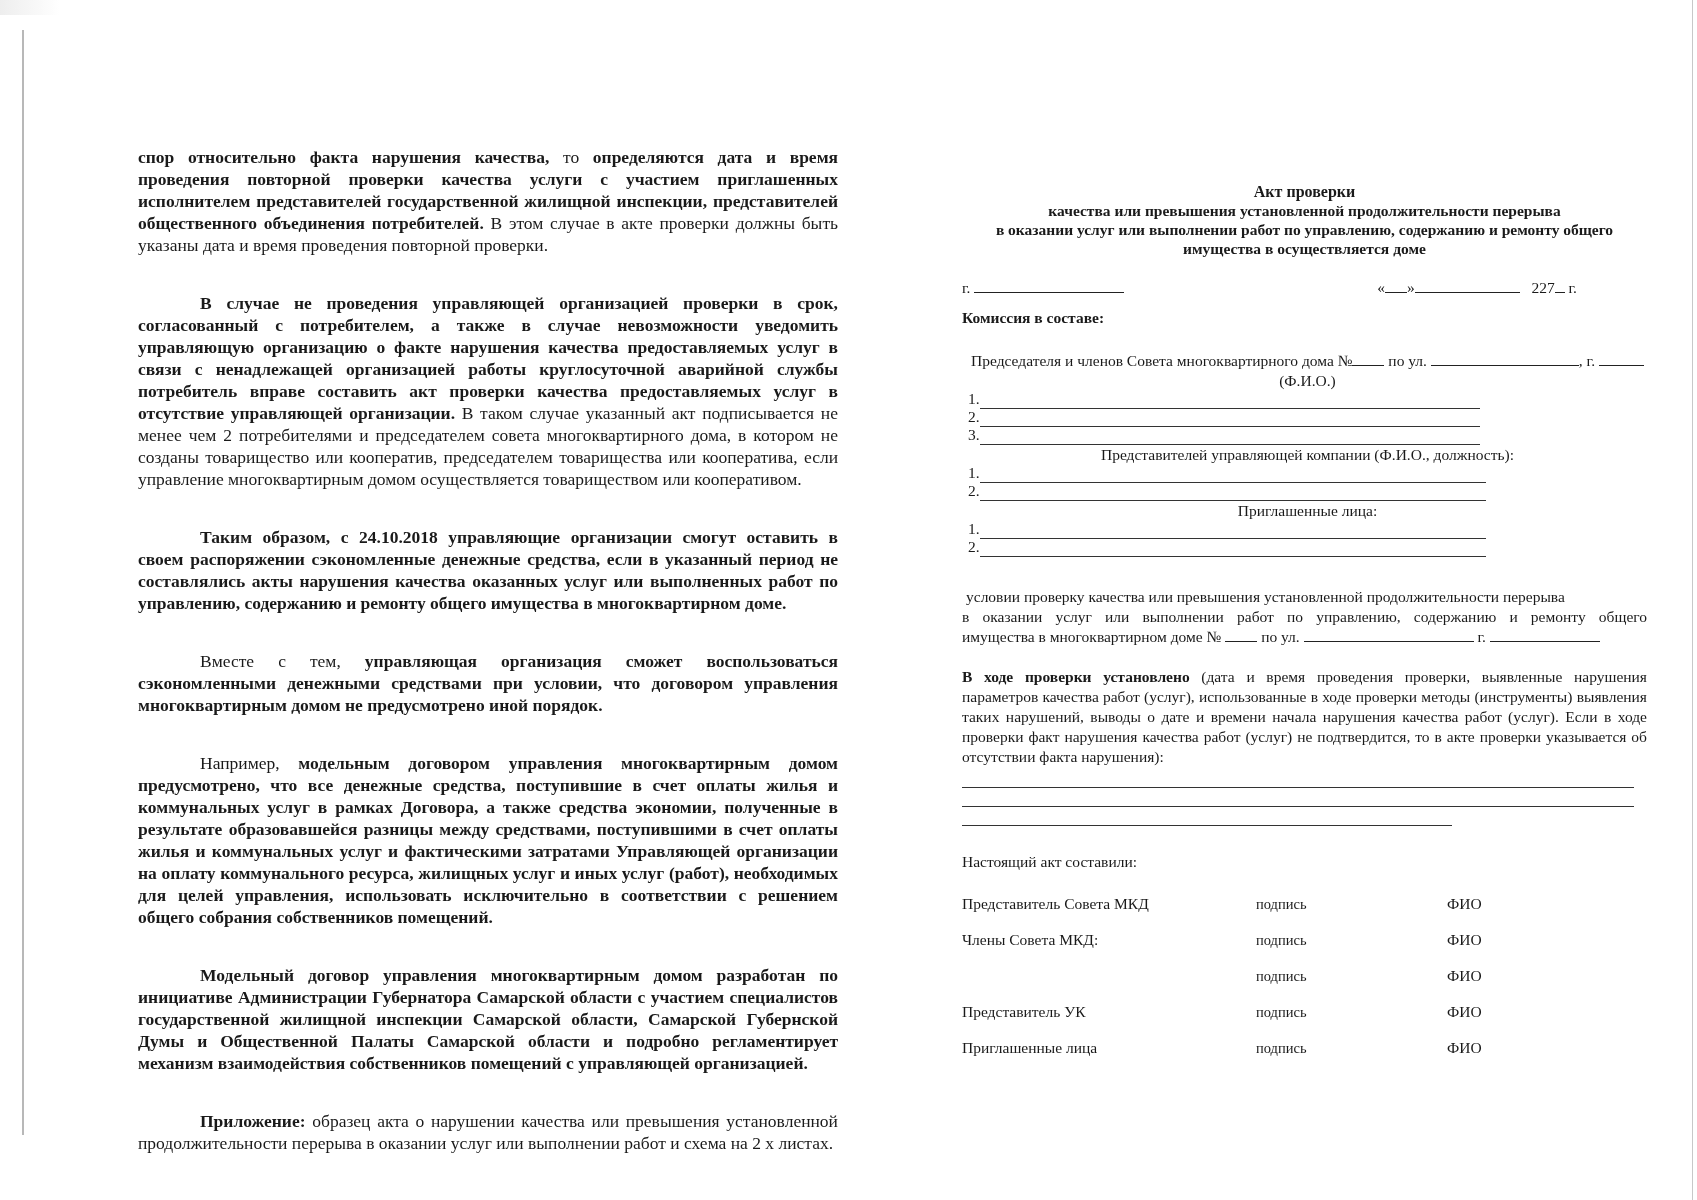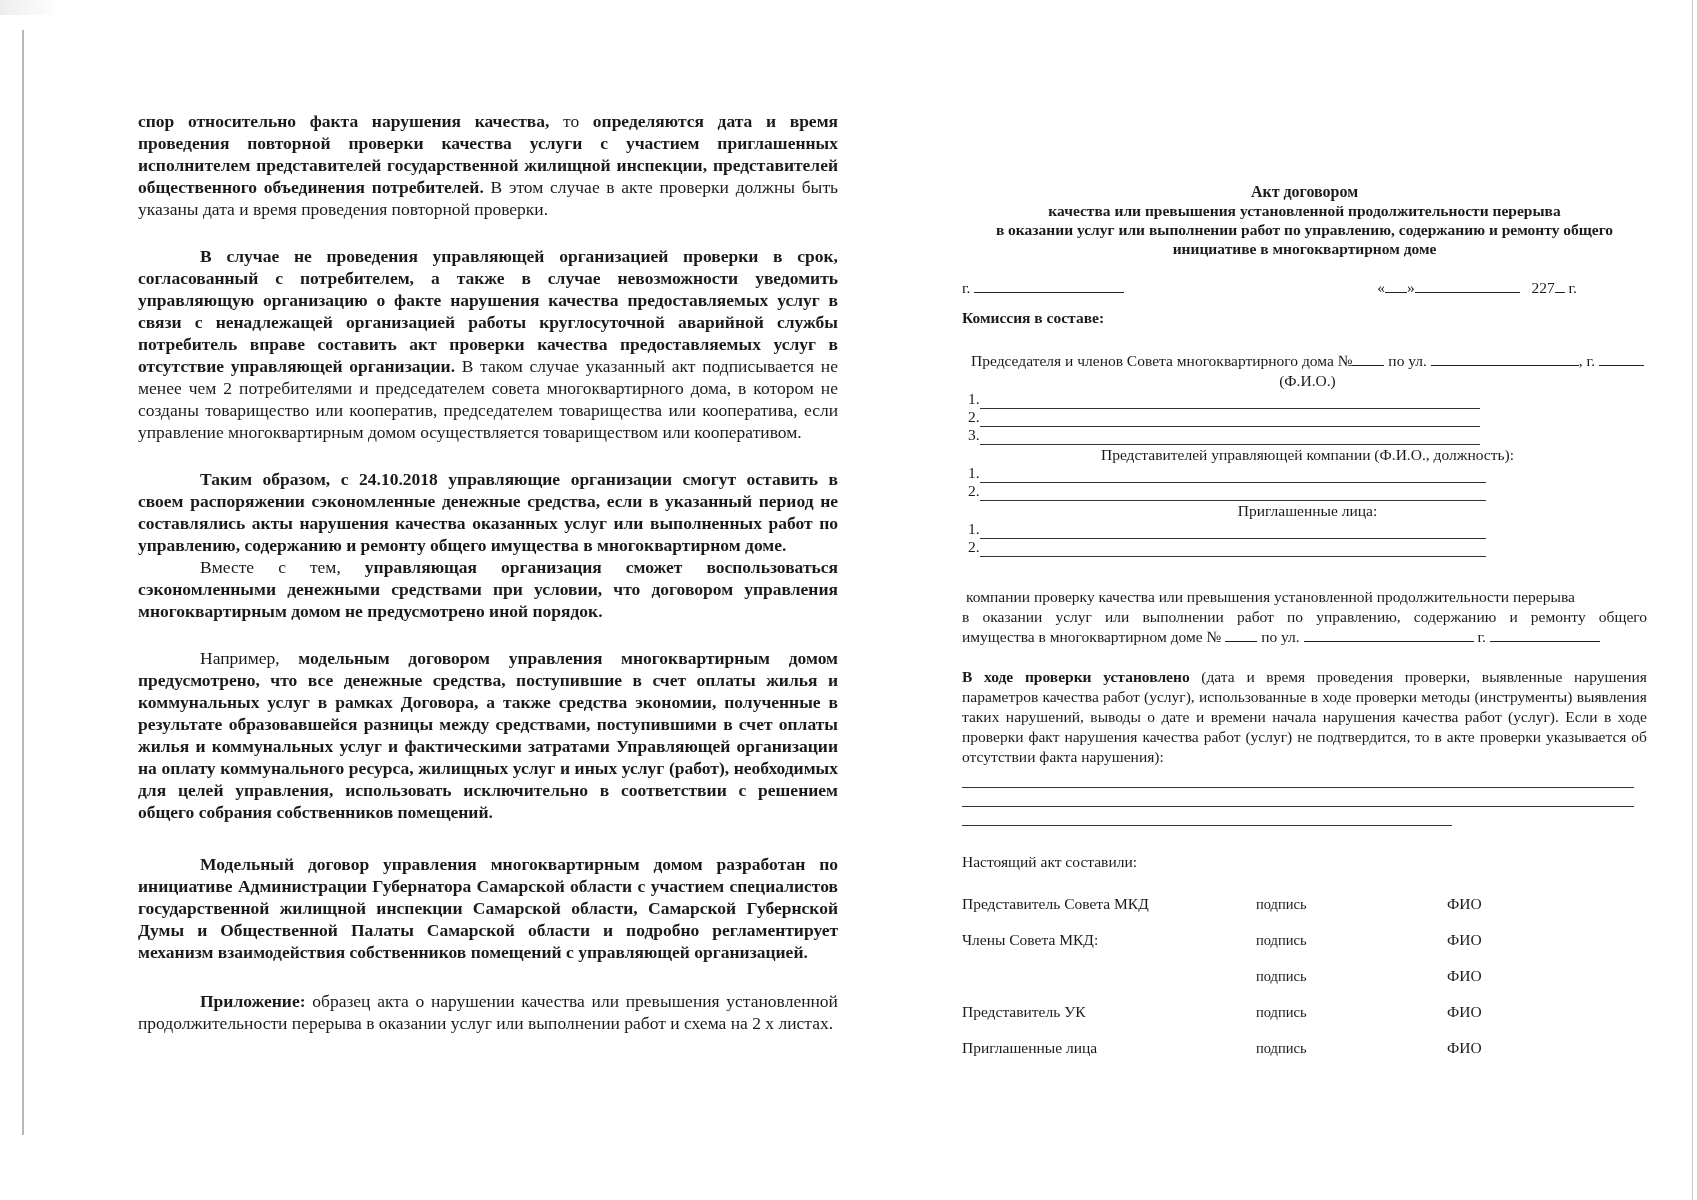--- a/index.html
+++ b/index.html
@@ -56,6 +56,7 @@
     }
     .left-page .para {
       margin-bottom: 25px;
+      margin-top: 36px;
     }
     .left-page .para.tight {
       margin-bottom: 0;

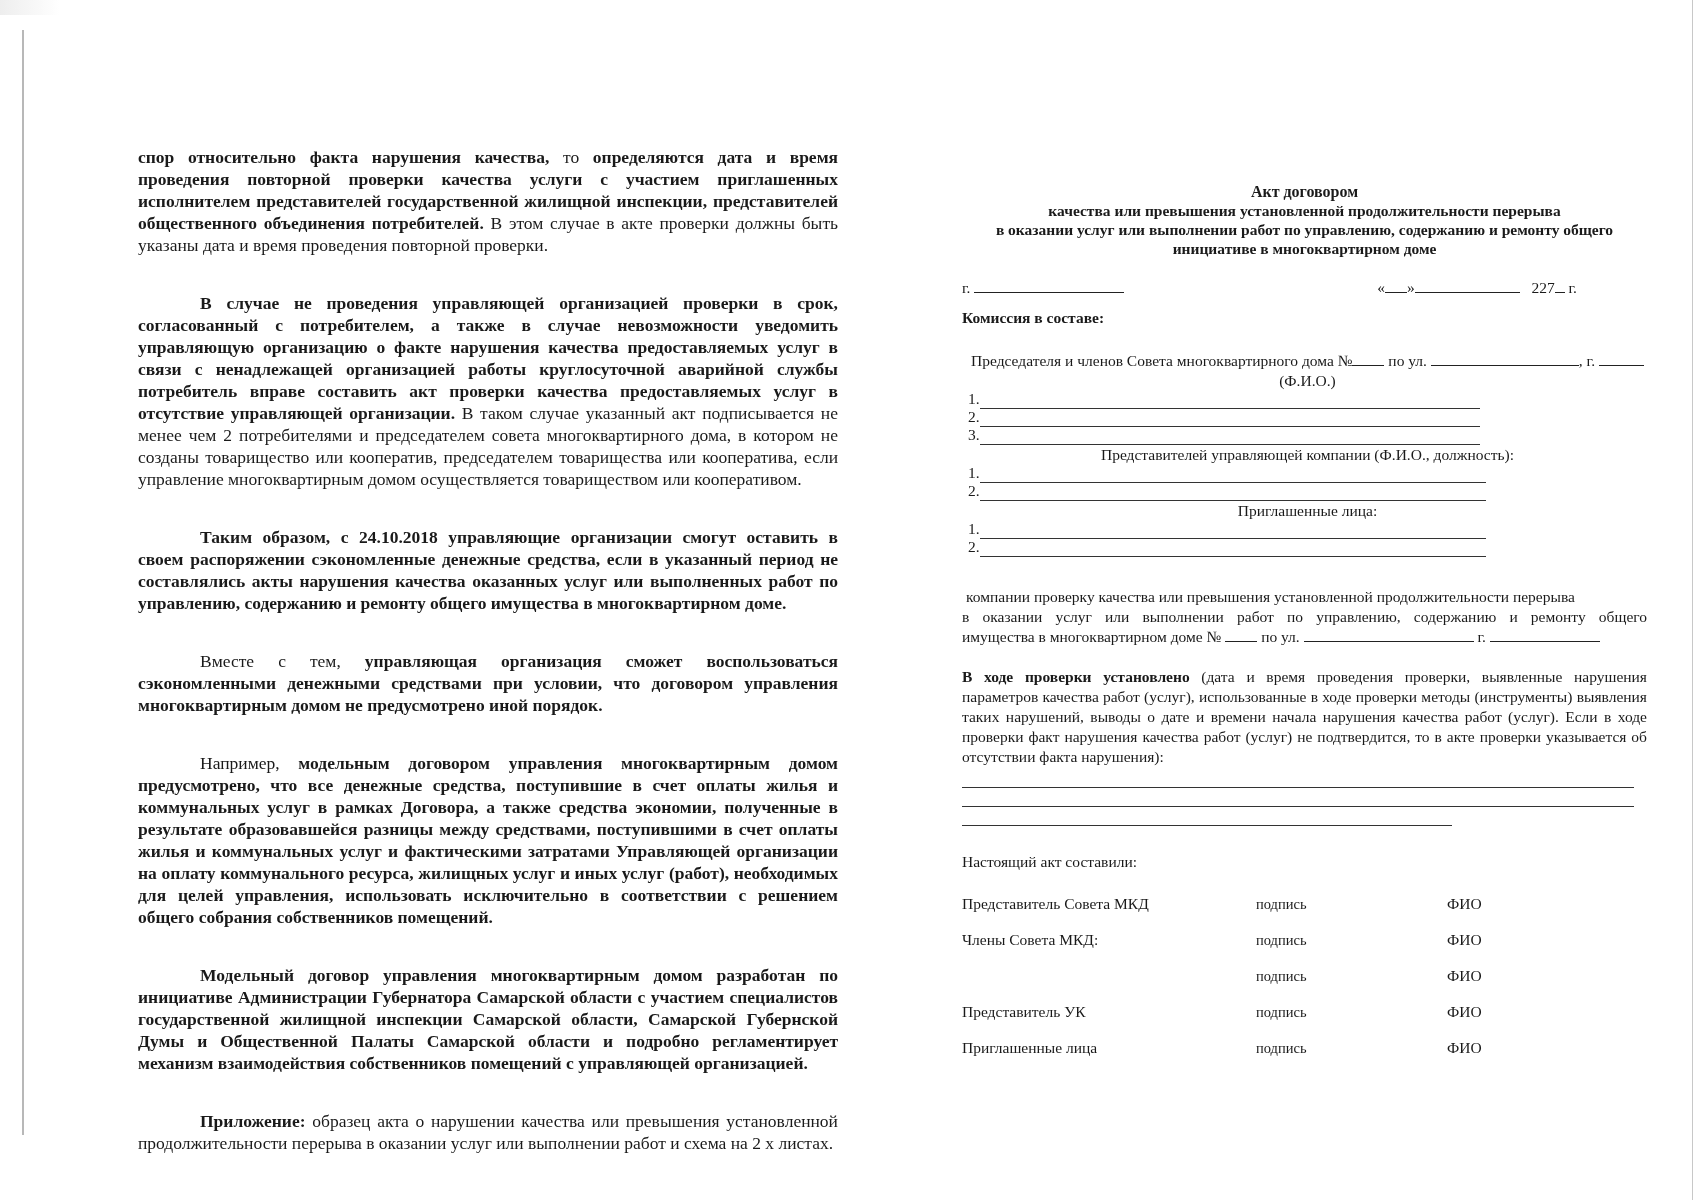--- a/index.html
+++ b/index.html
@@ -168,7 +168,7 @@
 
 <div class="right-page">
   <div class="act-title">
-    <div class="t1">Акт договором</div>
+    <div class="t1">Акт проверки</div>
     <div>качества или превышения установленной продолжительности перерыва</div>
     <div>в оказании услуг или выполнении работ по управлению, содержанию и ремонту общего</div>
     <div>инициативе в многоквартирном доме</div>

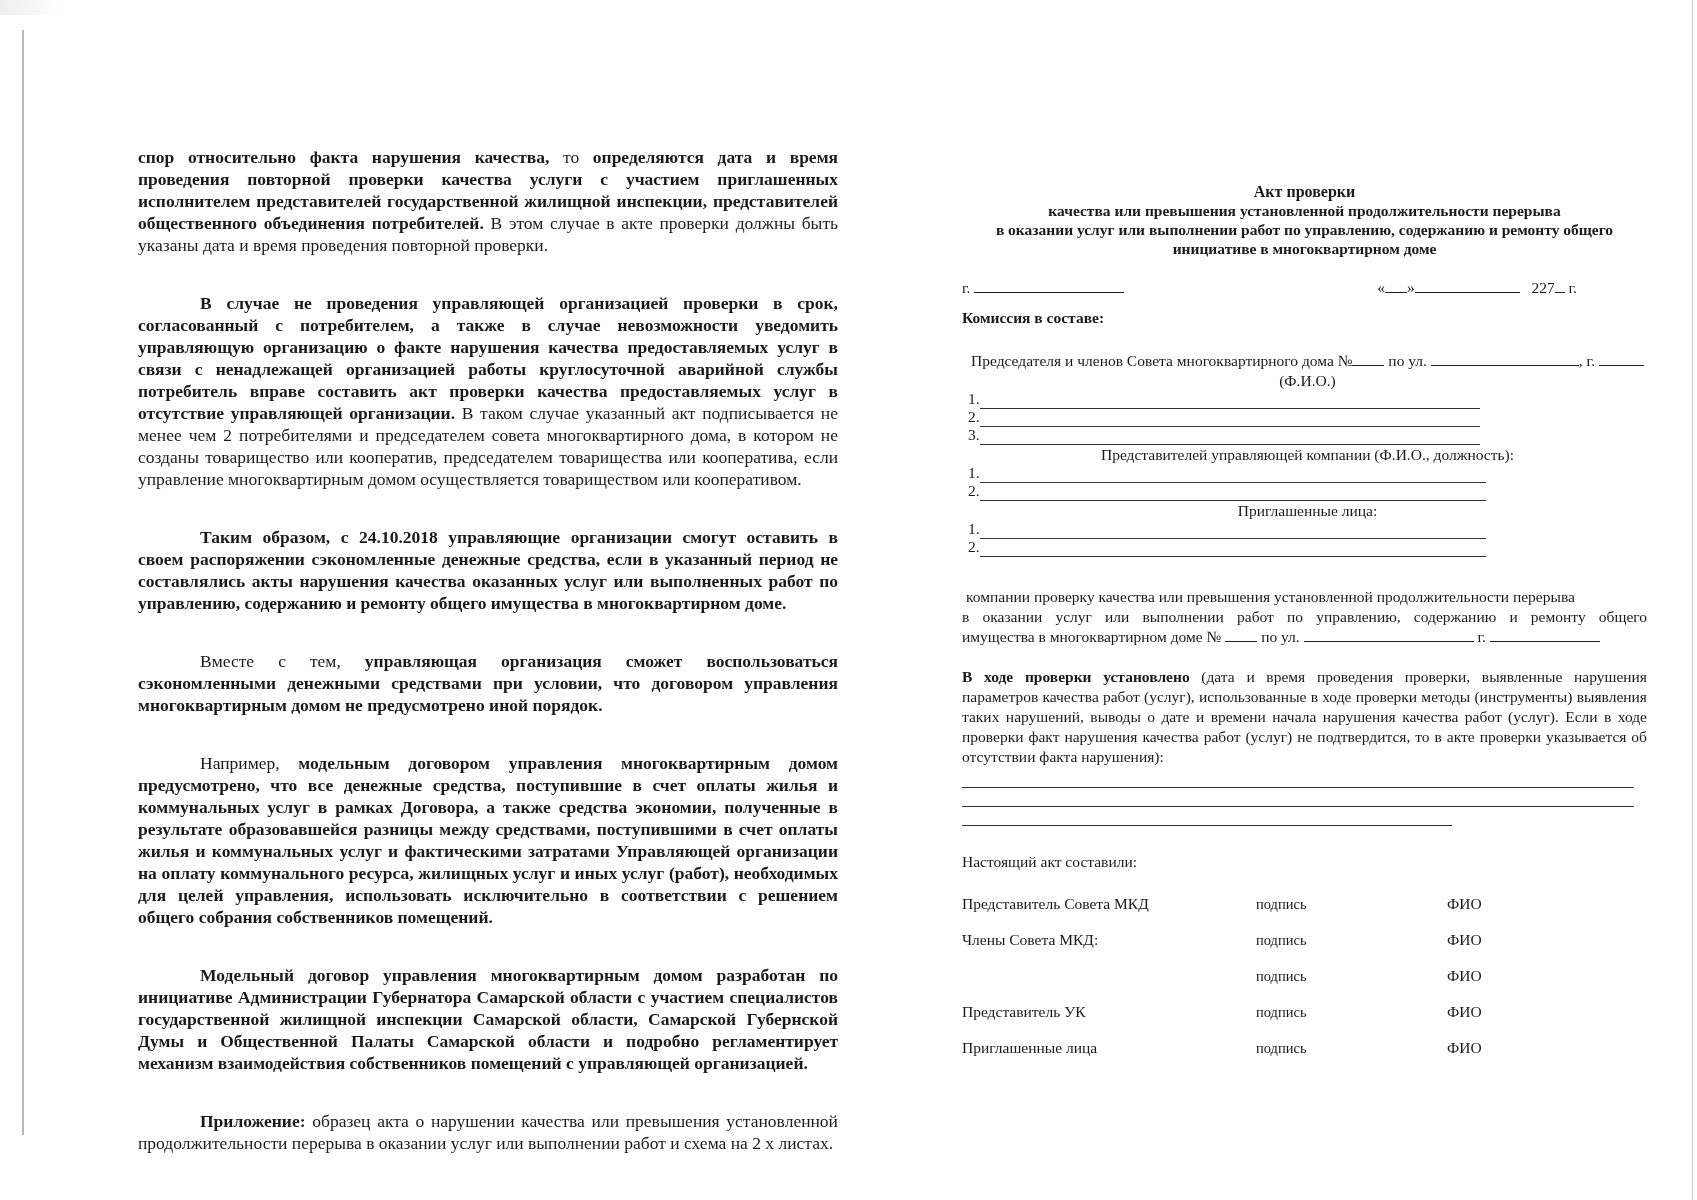--- a/index.html
+++ b/index.html
@@ -171,7 +171,7 @@
     <div class="t1">Акт проверки</div>
     <div>качества или превышения установленной продолжительности перерыва</div>
     <div>в оказании услуг или выполнении работ по управлению, содержанию и ремонту общего</div>
-    <div>инициативе в многоквартирном доме</div>
+    <div>имущества в осуществляется доме</div>
   </div>
 
   <div class="date-line">

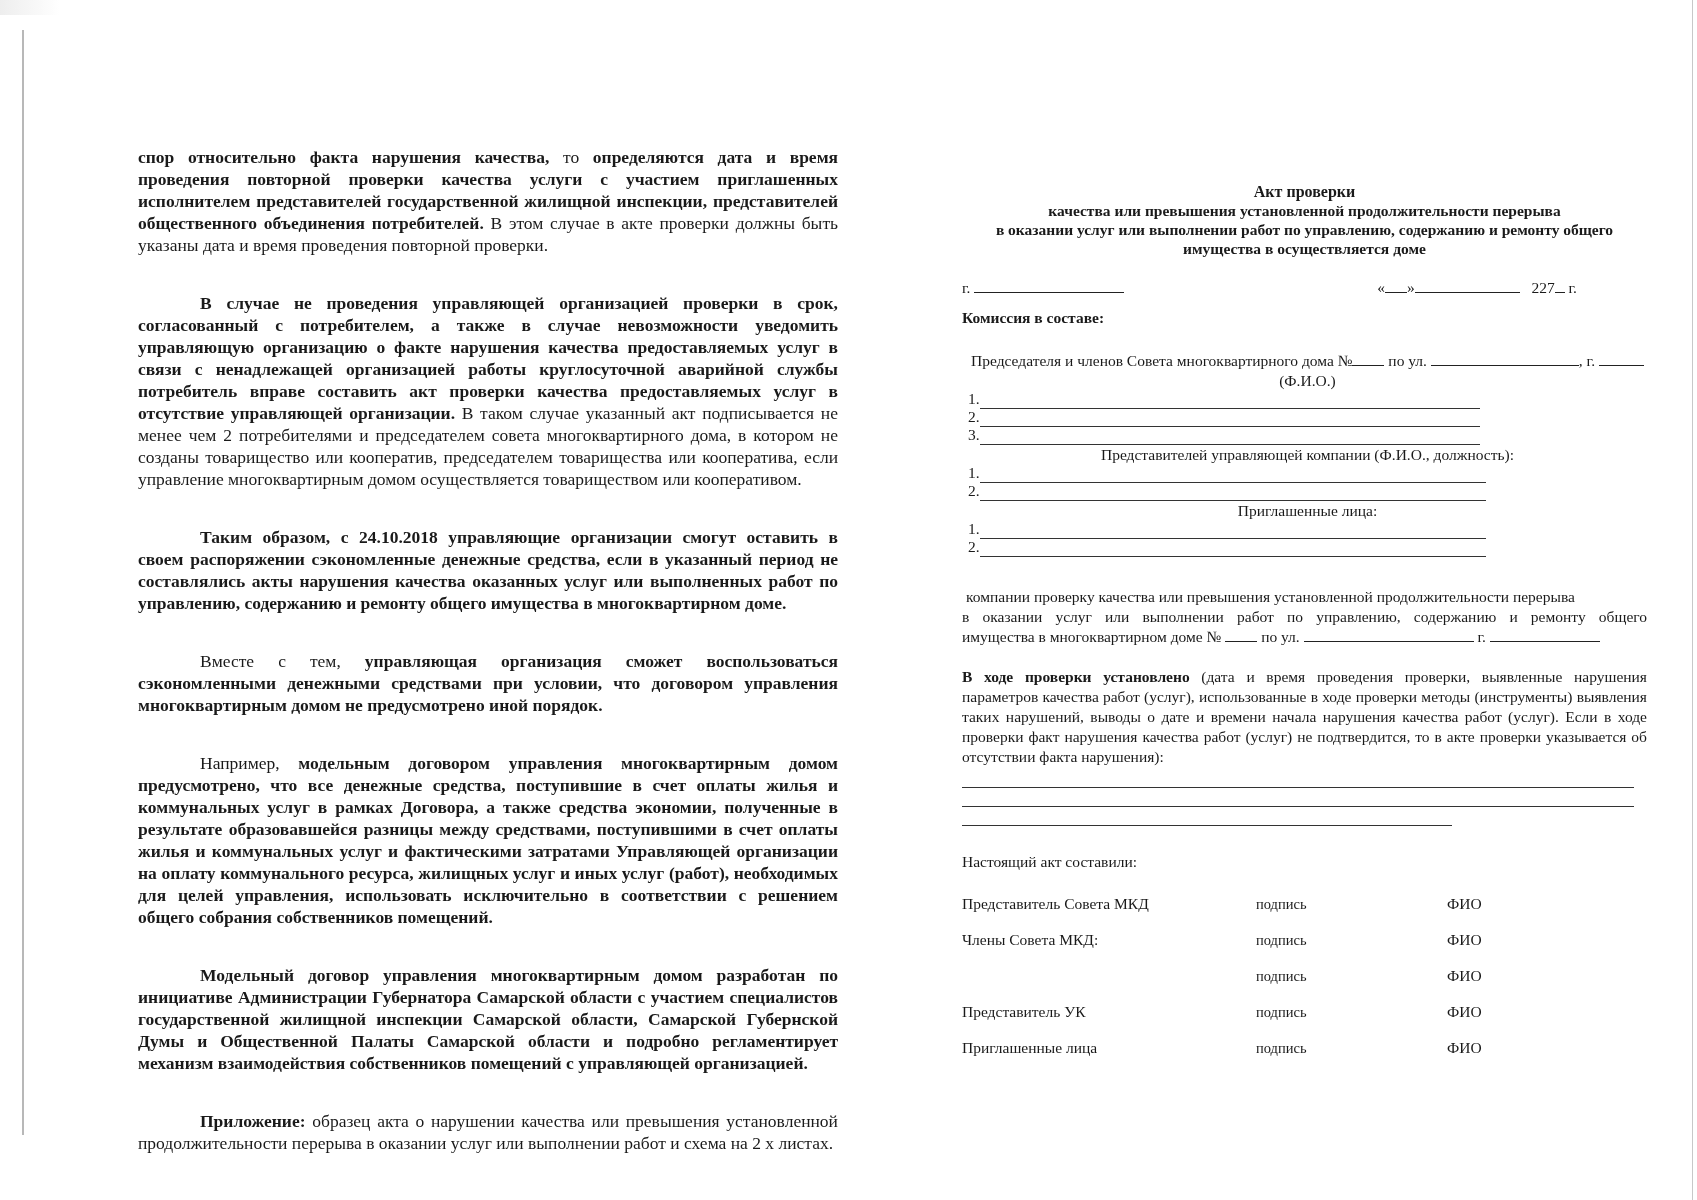--- a/index.html
+++ b/index.html
@@ -232,7 +232,7 @@
   </div>
 
   <div class="conducted" style="margin-left:0px;">
-    <p style="margin-left:4px;">компании проверку качества или превышения установленной продолжительности перерыва</p>
+    <p style="margin-left:4px;">условии проверку качества или превышения установленной продолжительности перерыва</p>
     <p style="text-align:justify; text-align-last:justify;">в оказании услуг или выполнении работ по управлению, содержанию и ремонту общего</p>
     <p style="white-space:nowrap;">
       <span>имущества в многоквартирном доме №</span>

